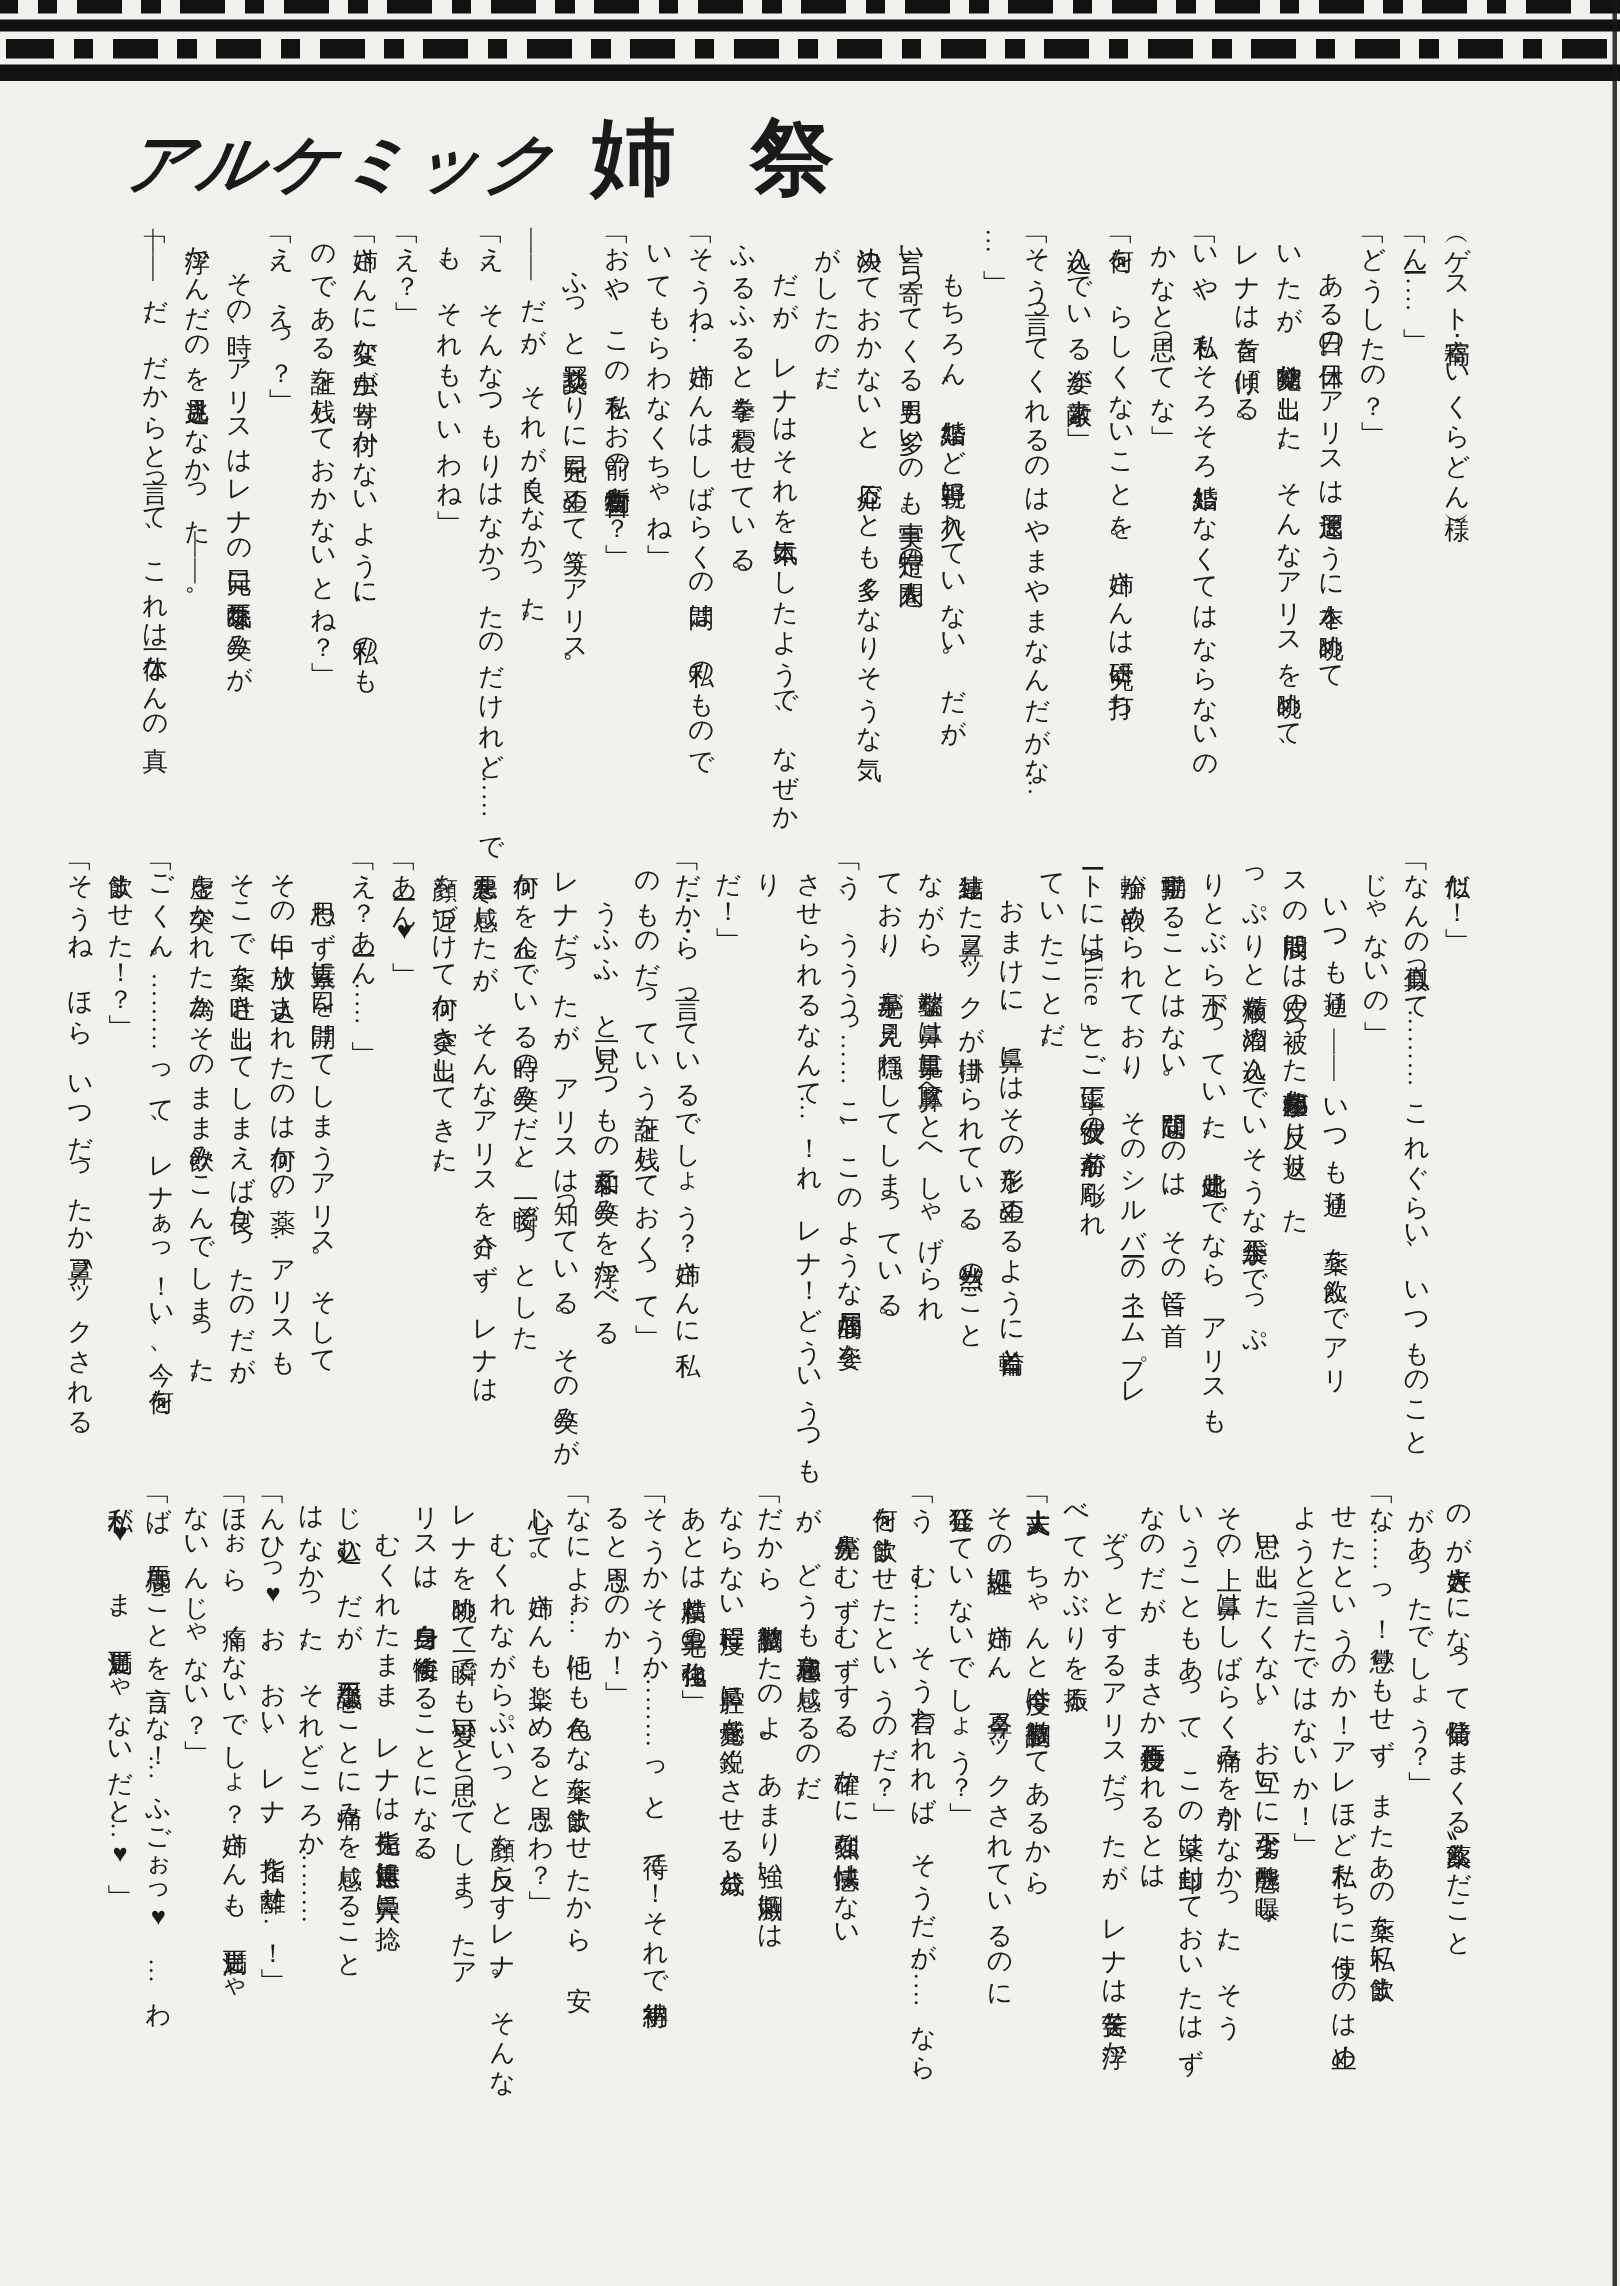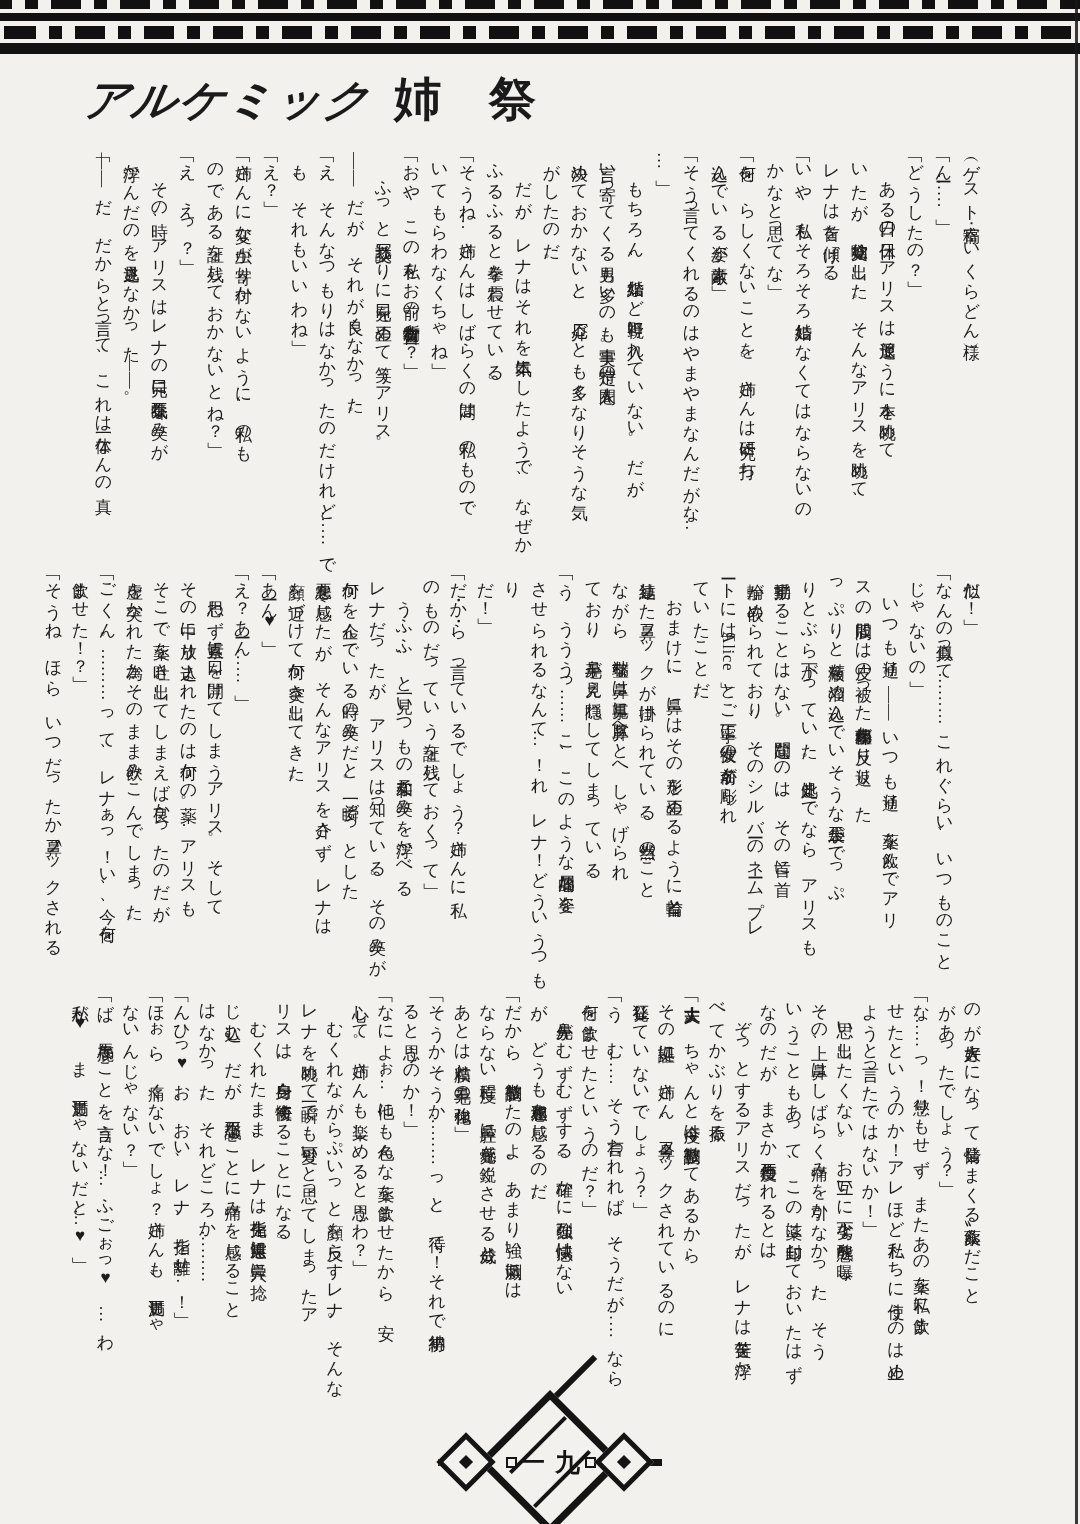--- a/index.html
+++ b/index.html
@@ -28,7 +28,7 @@
     transform:skewX(-10deg);font-style:italic;
   }
   .title-kanji{
-    display:inline-block;font-size:47px;letter-spacing:18px;margin-left:14px;
+    display:inline-block;font-size:56px;letter-spacing:18px;margin-left:14px;
     font-style:normal;
   }
   

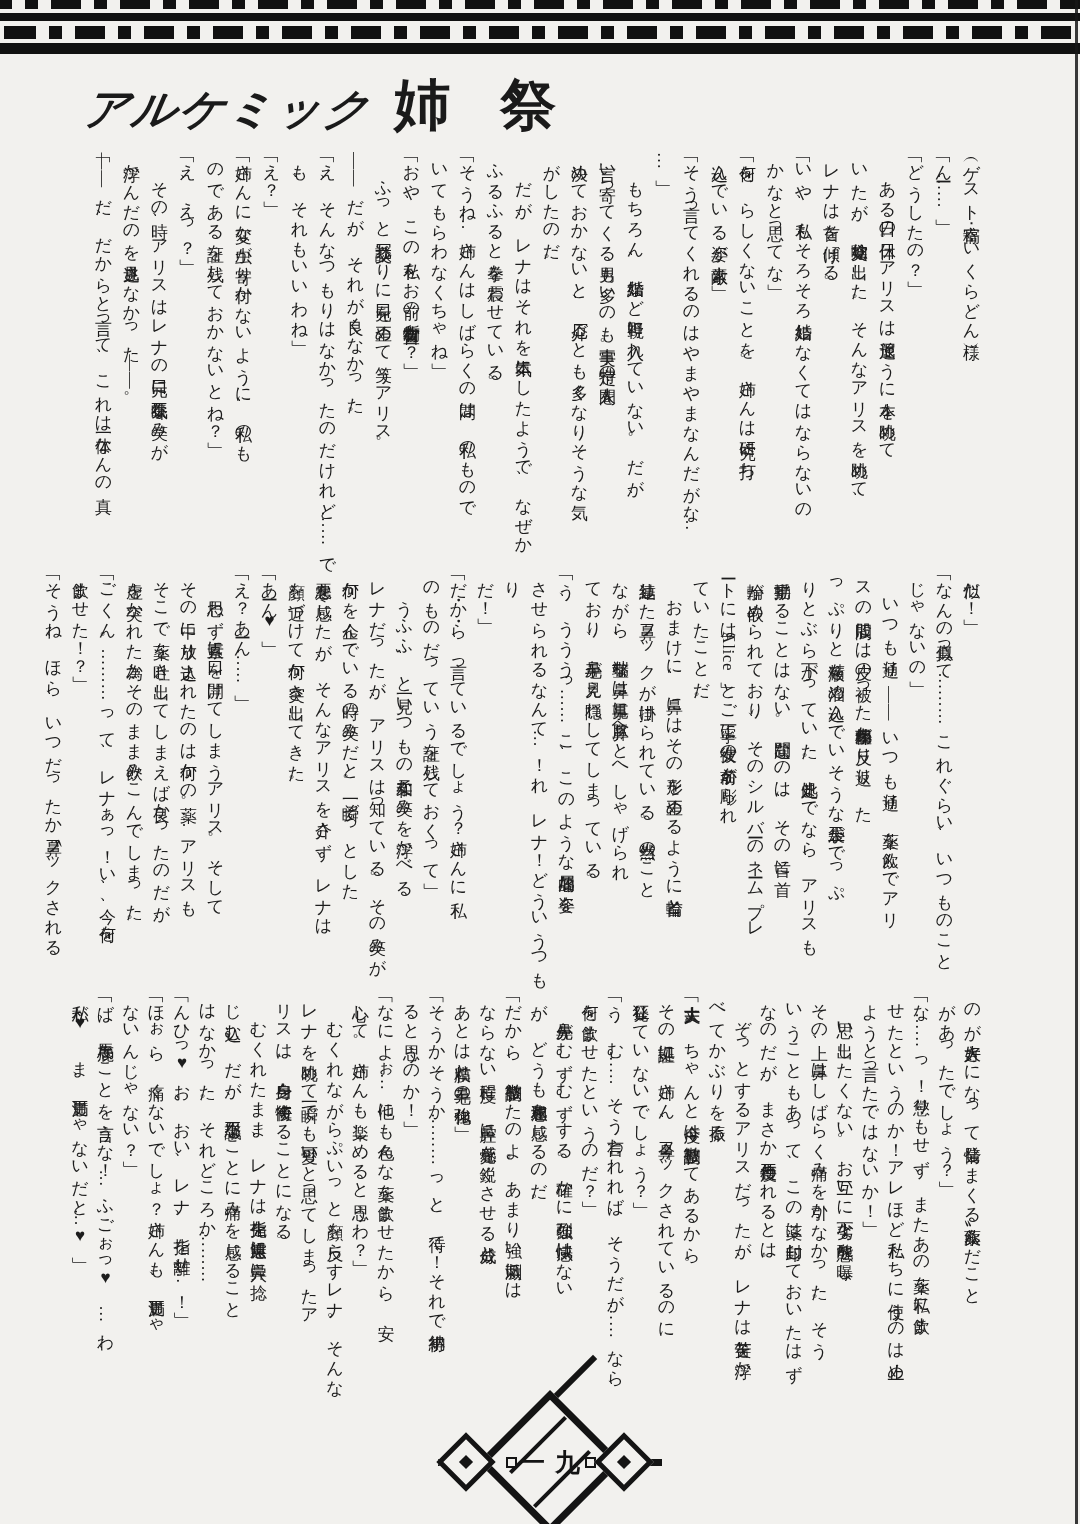--- a/index.html
+++ b/index.html
@@ -197,24 +197,6 @@
 「ば、馬鹿なことを言うな！…ふごぉっ♥　…わ、
 私が♥　ま、満更じゃないだと…♥」</div>
 
-  <div class="ornament">
-    <div class="diag d1"></div>
-    <div class="diag d2"></div>
-    <div class="hbar hl"></div>
-    <div class="hbar hr"></div>
-    <div class="big-diamond"></div>
-    <div class="diag d3"></div>
-    <div class="diag d4"></div>
-    <div class="page-num">一九</div>
-    <div class="mini-sq ml"></div>
-    <div class="mini-sq mr"></div>
-    <div class="small-diamond sd-left">
-        <span class="dot"></span>
-      </div>
-    <div class="small-diamond sd-right">
-        <span class="dot"></span>
-      </div>
-  </div>
 
   <div class="edge-line"></div>
 </div>

